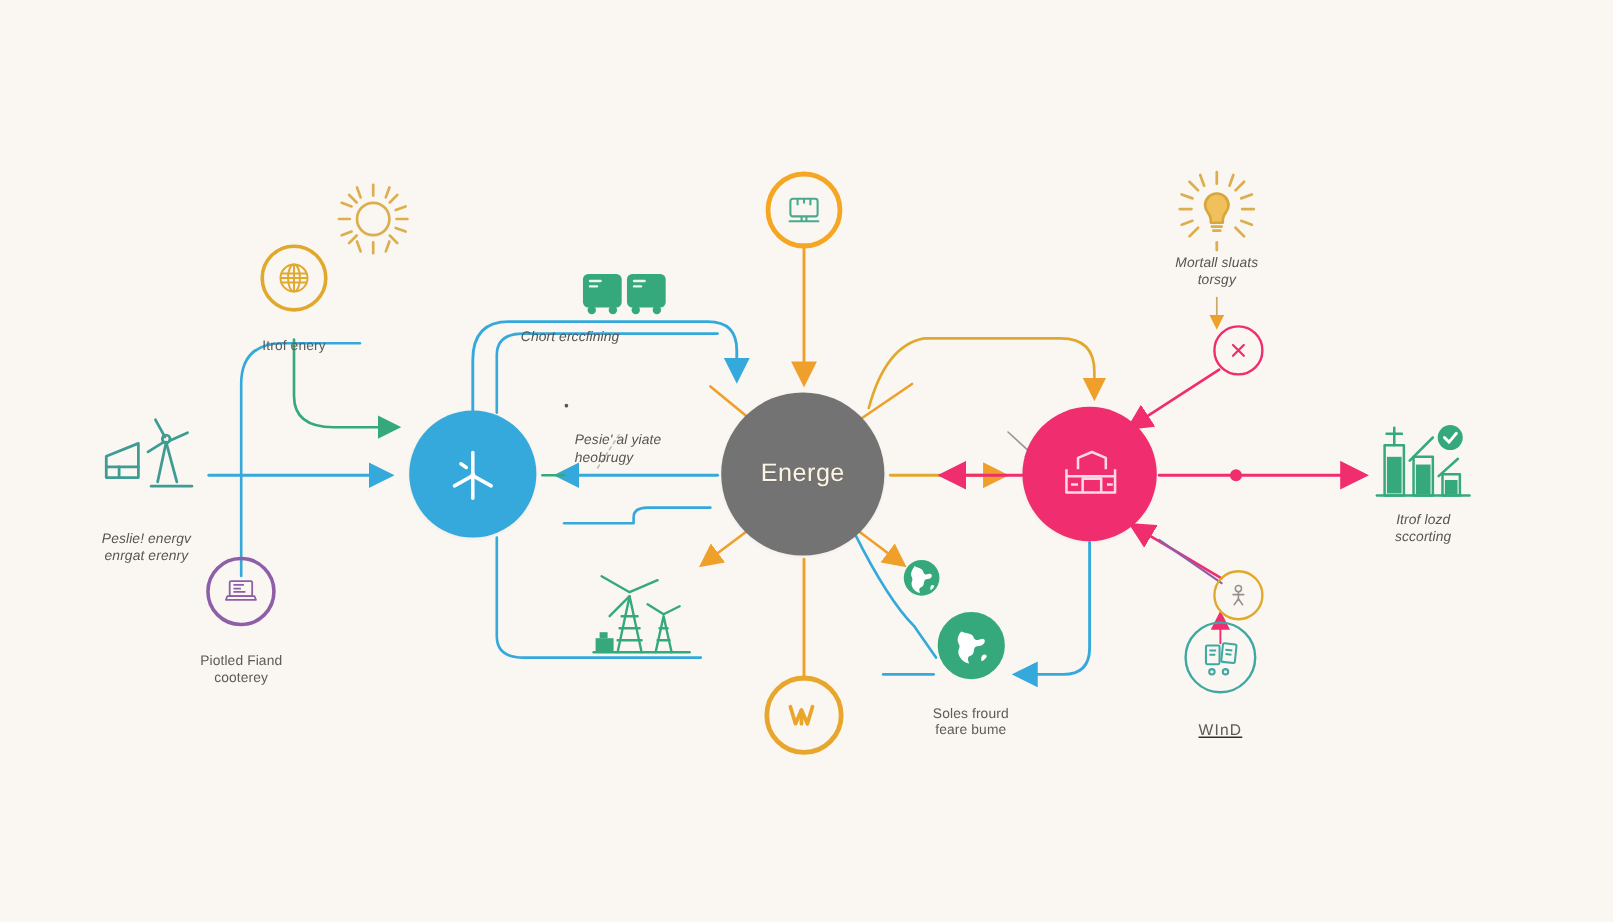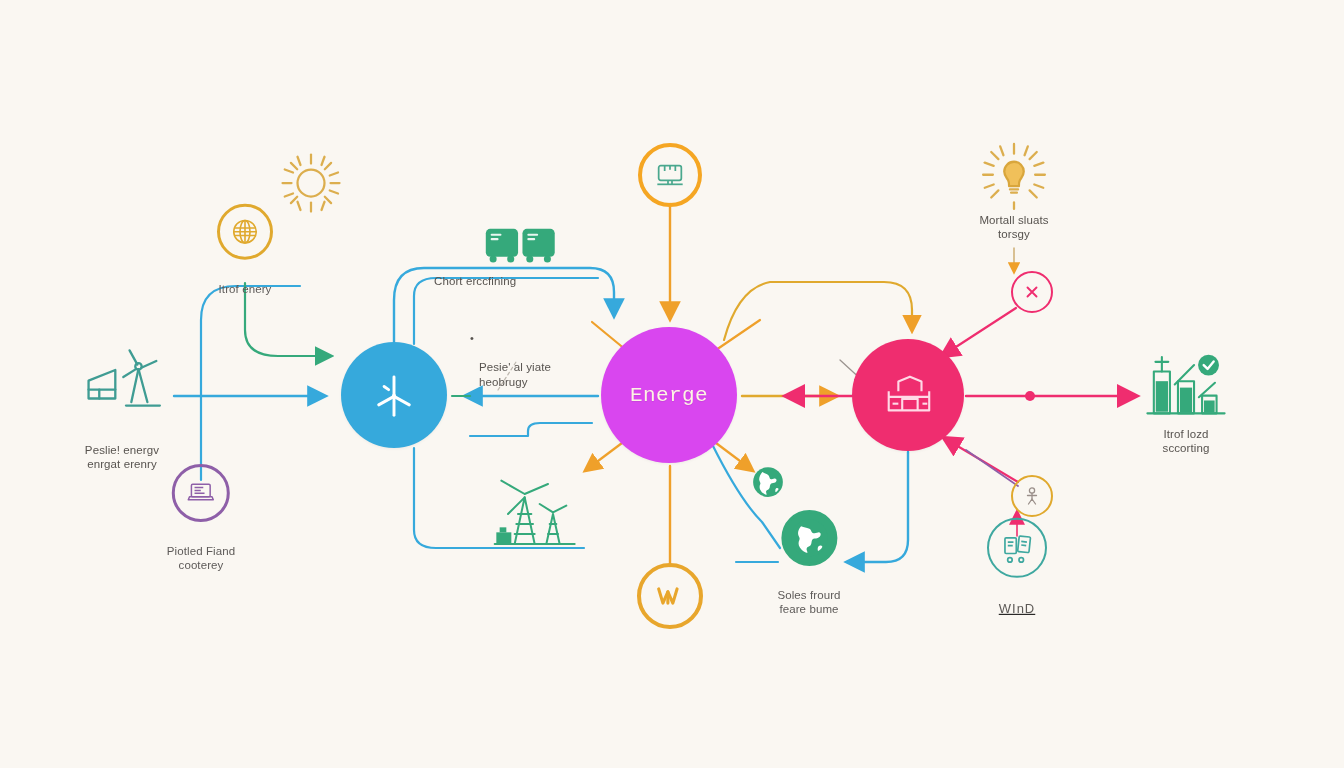--- a/index.html
+++ b/index.html
@@ -29,7 +29,7 @@
   .floatlabel{
     position:absolute;transform:translate(-50%,-50%);
     text-align:left;line-height:1.25;font-size:11.5px;color:#57534f;
-    white-space:pre-line;letter-spacing:.1px;
+    white-space:pre-line;letter-spacing:.1px;font-style:italic;
   }
   .floatlabel.ctr{text-align:center;}
   .bulletrow{display:flex;gap:5px;align-items:flex-start;}

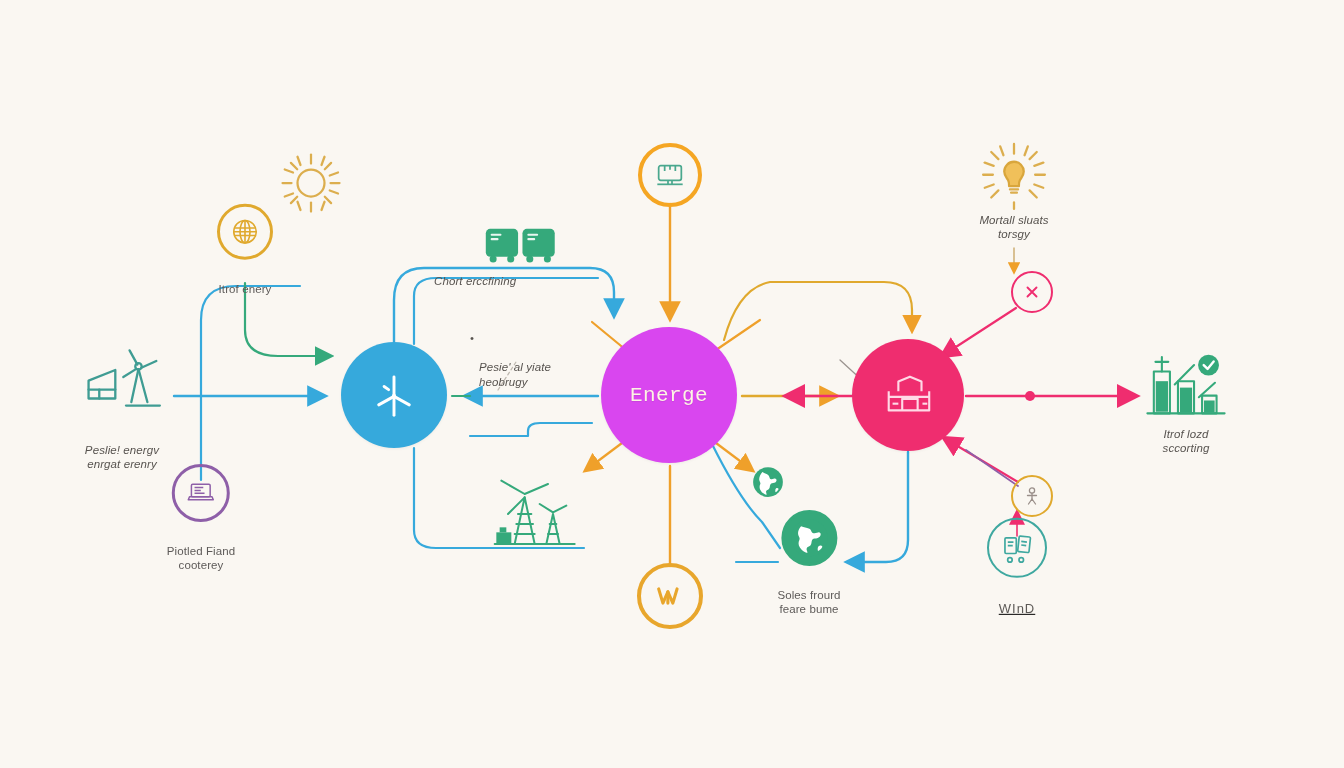--- a/index.html
+++ b/index.html
@@ -131,7 +131,7 @@
   </div>
 
   <div class="node" style="left:669px;top:395px;">
-    <div class="disc hub" style="width:136px;height:136px;background:#d946ef;font-family:Liberation Mono, monospace;">
+    <div class="disc hub" style="width:136px;height:136px;background:#737373;">
       <span class="hub-label">Energe</span>
     </div>
   </div>

